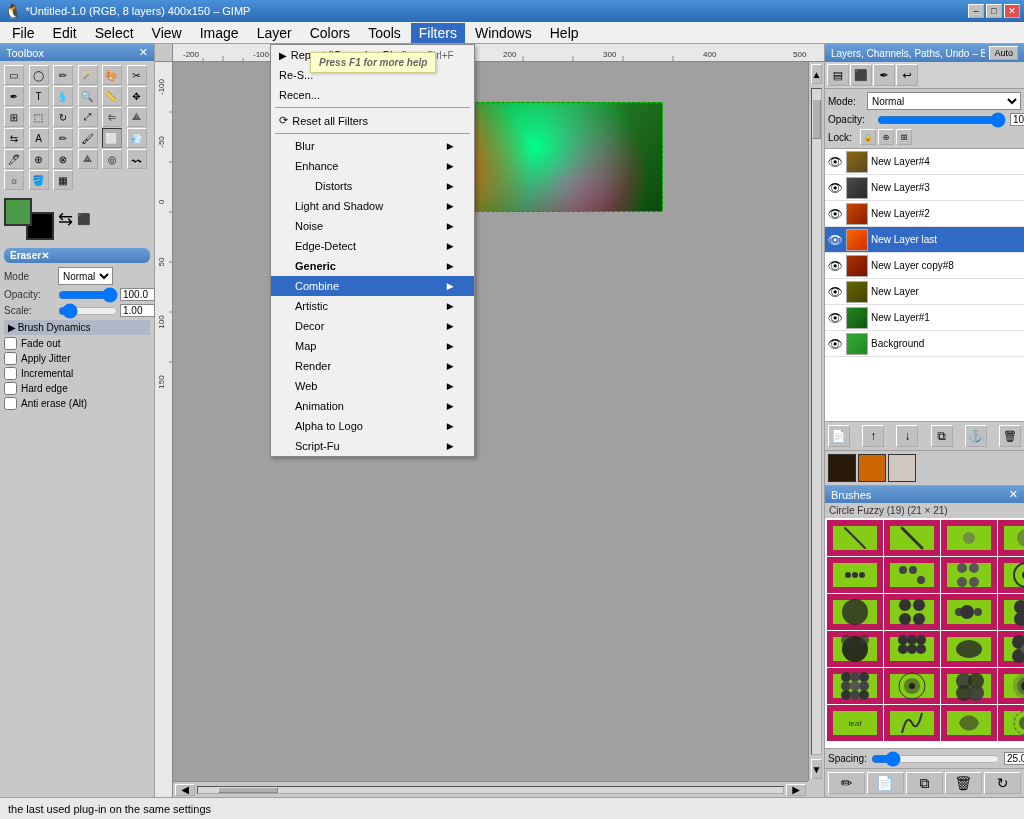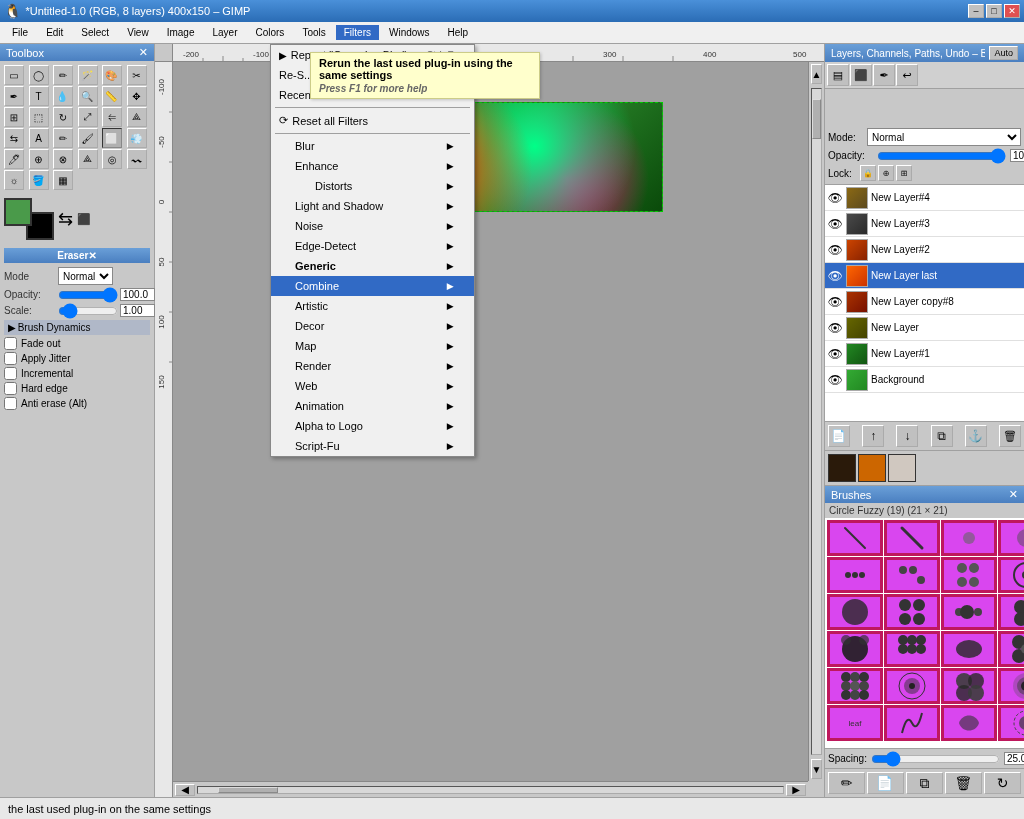--- a/index.html
+++ b/index.html
@@ -35,7 +35,7 @@
     .menu-item {
       padding: 2px 8px;
       cursor: pointer;
-      font-size: 10px;
+      font-size: 14px;
     }
     .menu-item.active { background: #316ac5; color: white; }
 

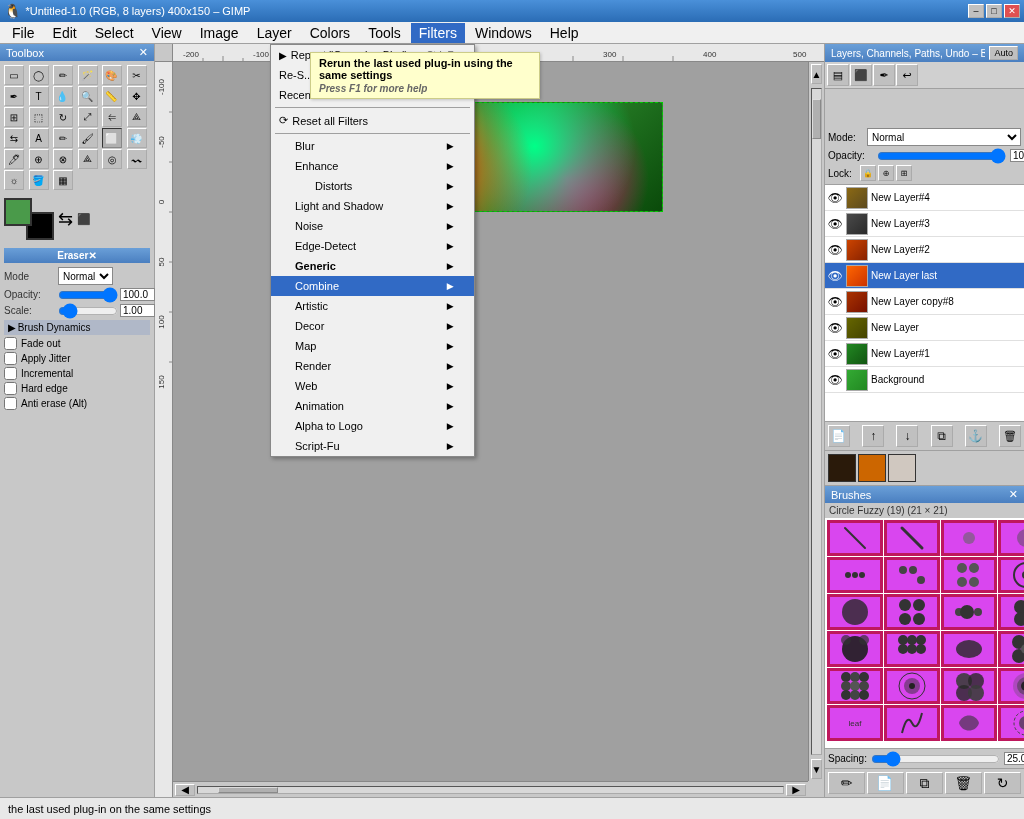--- a/index.html
+++ b/index.html
@@ -1128,7 +1128,6 @@
 </div>
 
 <div id="tooltip">
-  <div id="tooltip-main">Rerun the last used plug-in using the same settings</div>
   <div id="tooltip-sub">Press F1 for more help</div>
 </div>
 

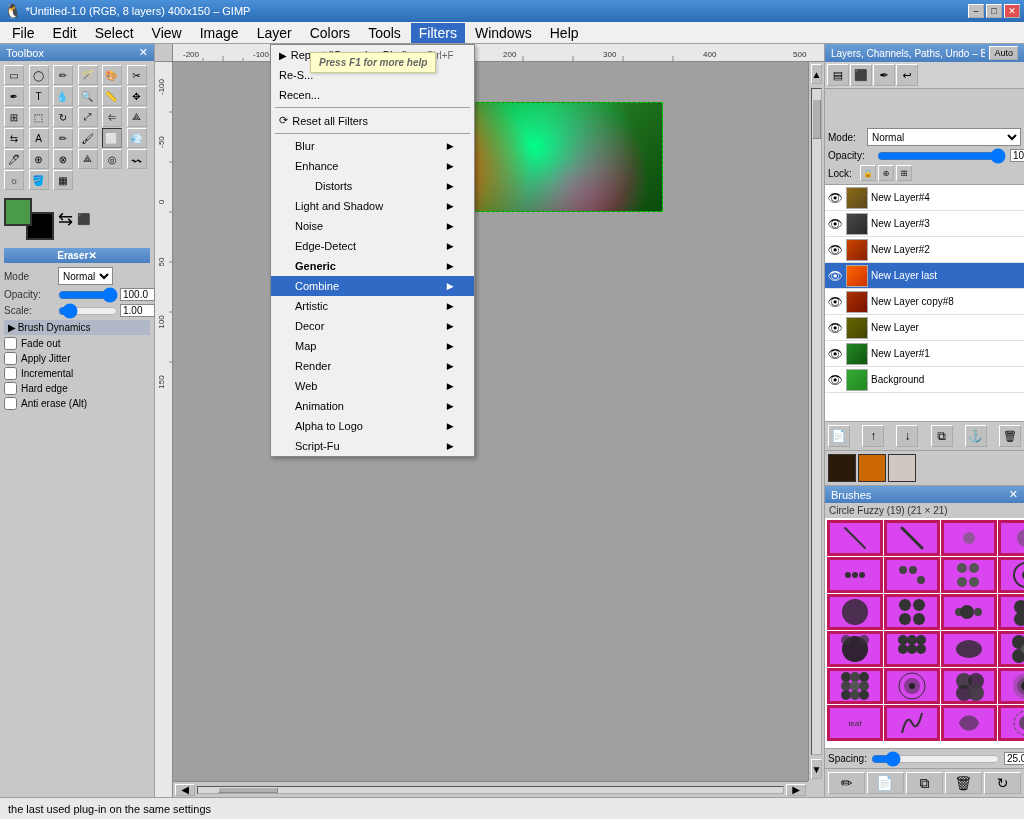--- a/index.html
+++ b/index.html
@@ -274,7 +274,6 @@
       flex-direction: column;
       gap: 3px;
       border-bottom: 1px solid #a0a0a0;
-      margin-top: 36px;
     }
     .layers-control-row {
       display: flex;

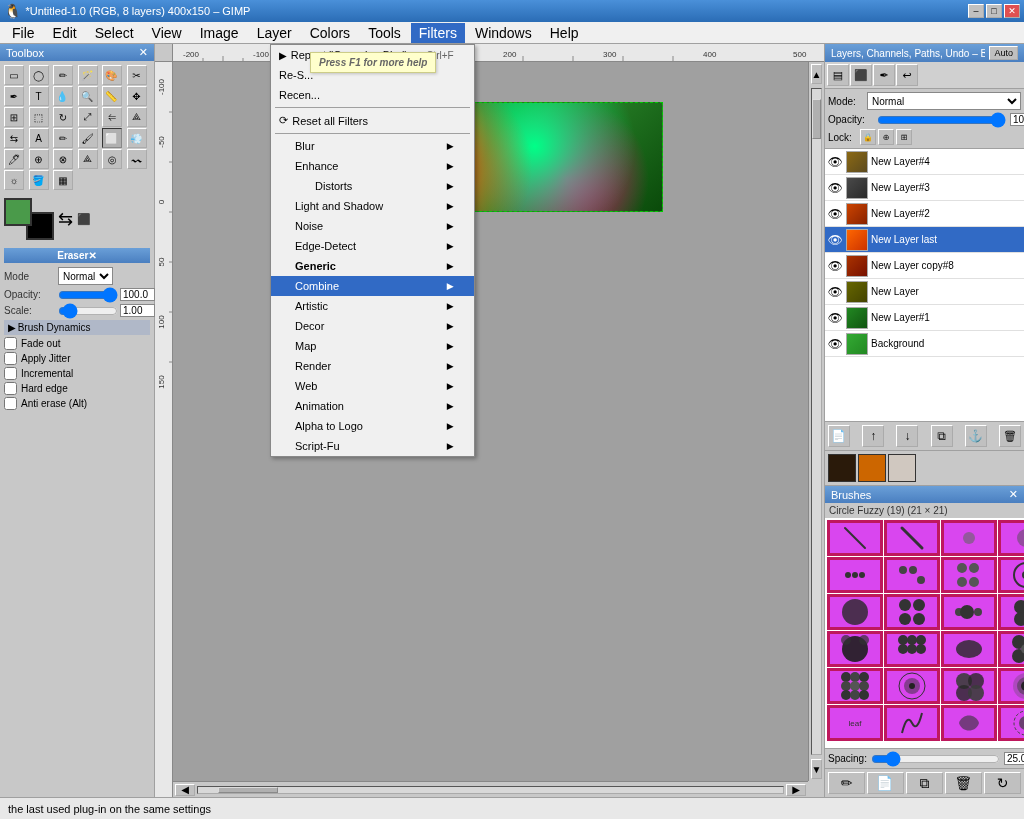--- a/index.html
+++ b/index.html
@@ -100,7 +100,8 @@
       color: white;
       padding: 2px 6px;
       display: flex;
-      justify-content: center;
+      justify-content: flex-start;
+      border-radius: 6px;
     }
     .option-row {
       display: flex;

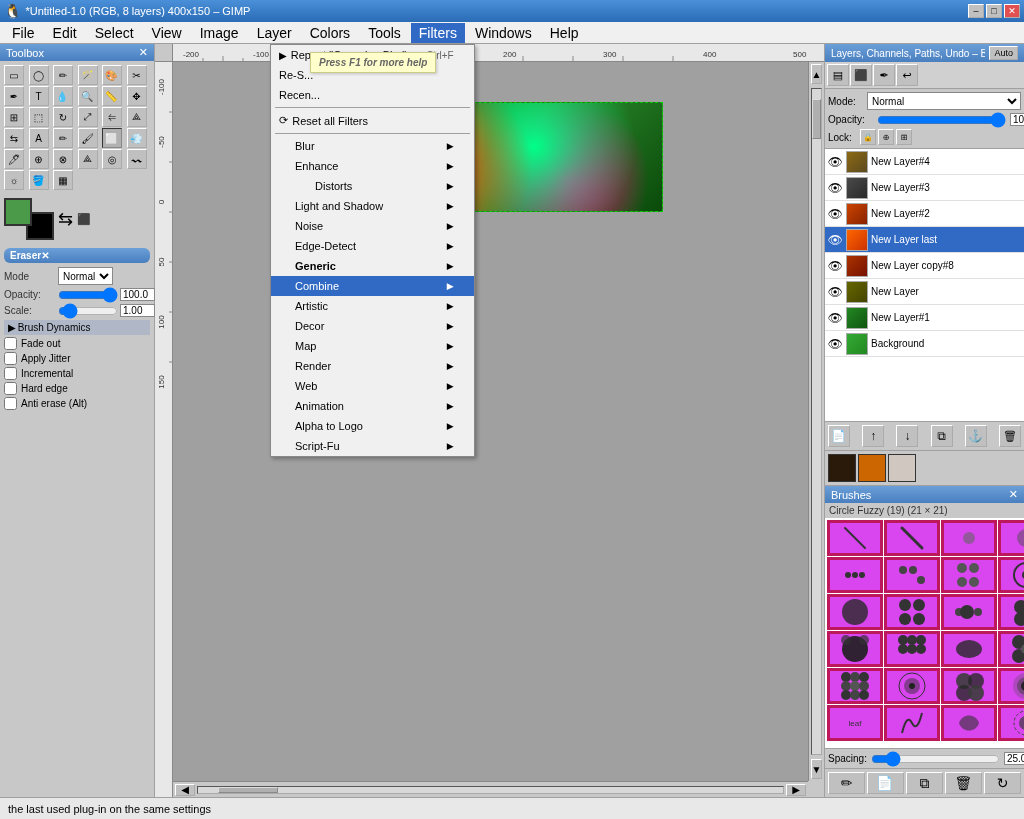--- a/index.html
+++ b/index.html
@@ -401,8 +401,8 @@
     .brush-item {
       width: 56px; height: 36px;
       display: flex; align-items: center; justify-content: center;
-      background: #d946ef;
-      border: 3px solid #be185d;
+      background: #84cc16;
+      border: 6px solid #be185d;
       cursor: pointer;
       font-size: 10px;
     }

